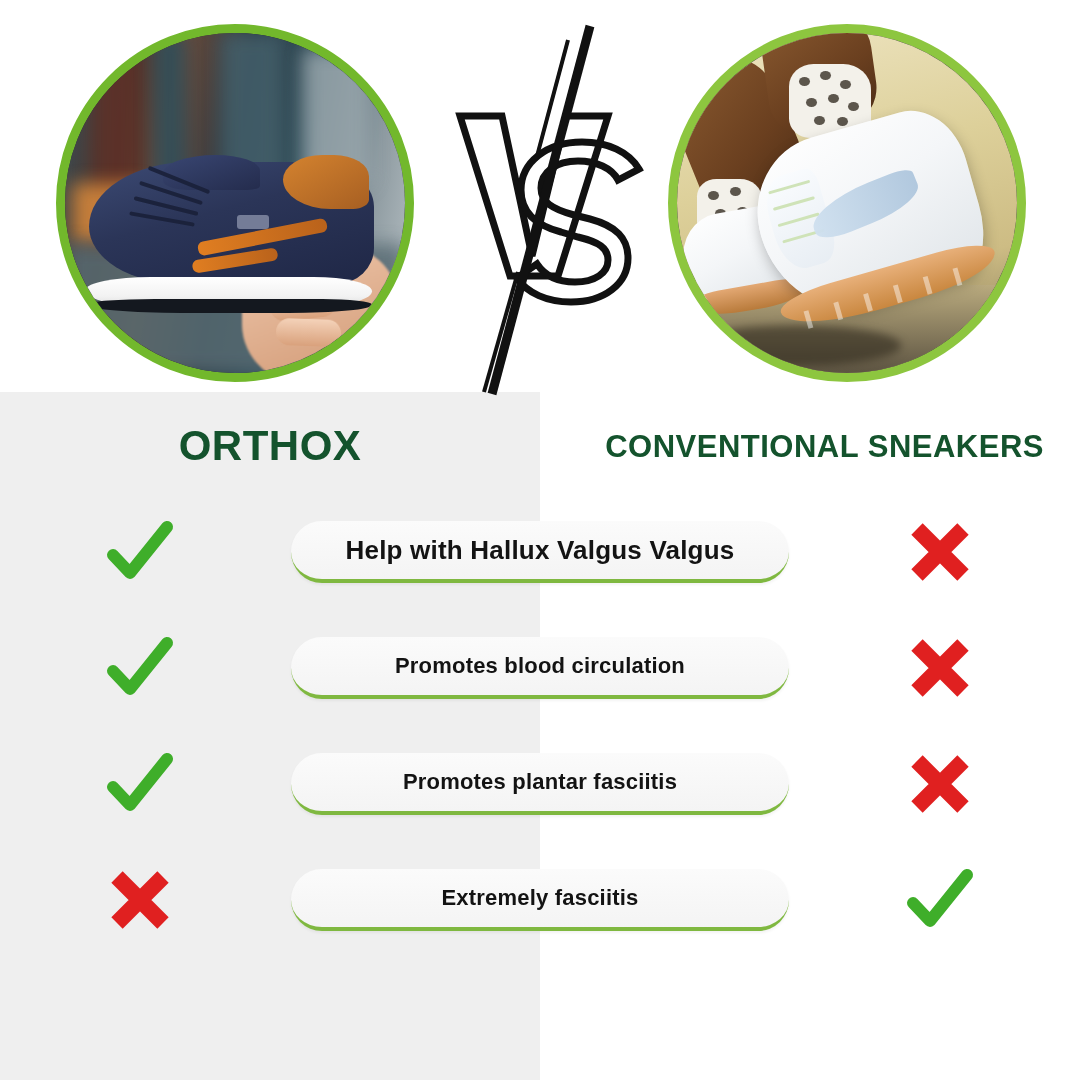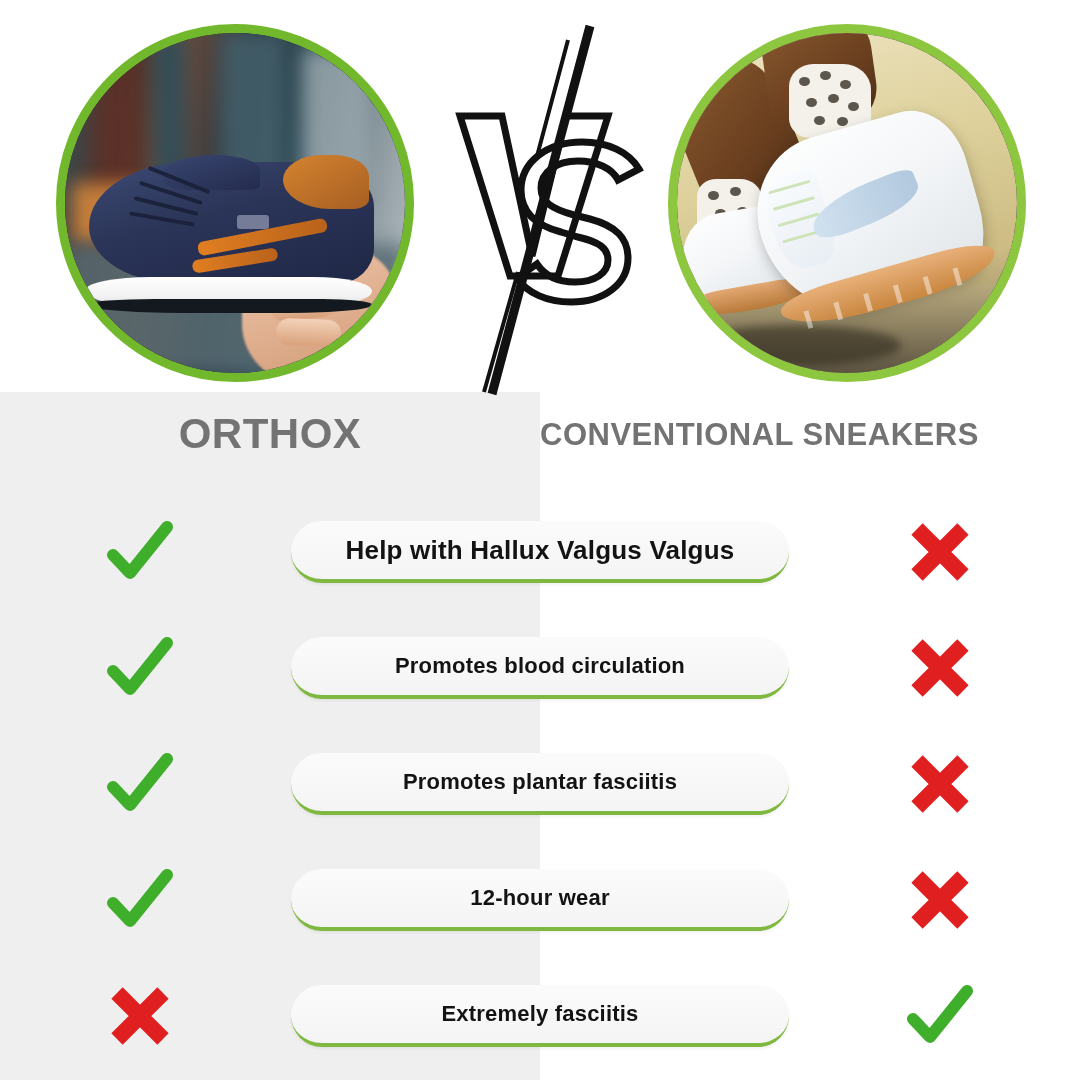--- a/index.html
+++ b/index.html
@@ -267,9 +267,9 @@
   }
   .brand-title {
     position:absolute;
-    top:0;
+    top:12px;
     font-weight:bold;
-    color:#737373;
+    color:#14532d;
     letter-spacing:.5px;
     white-space:nowrap;
   }

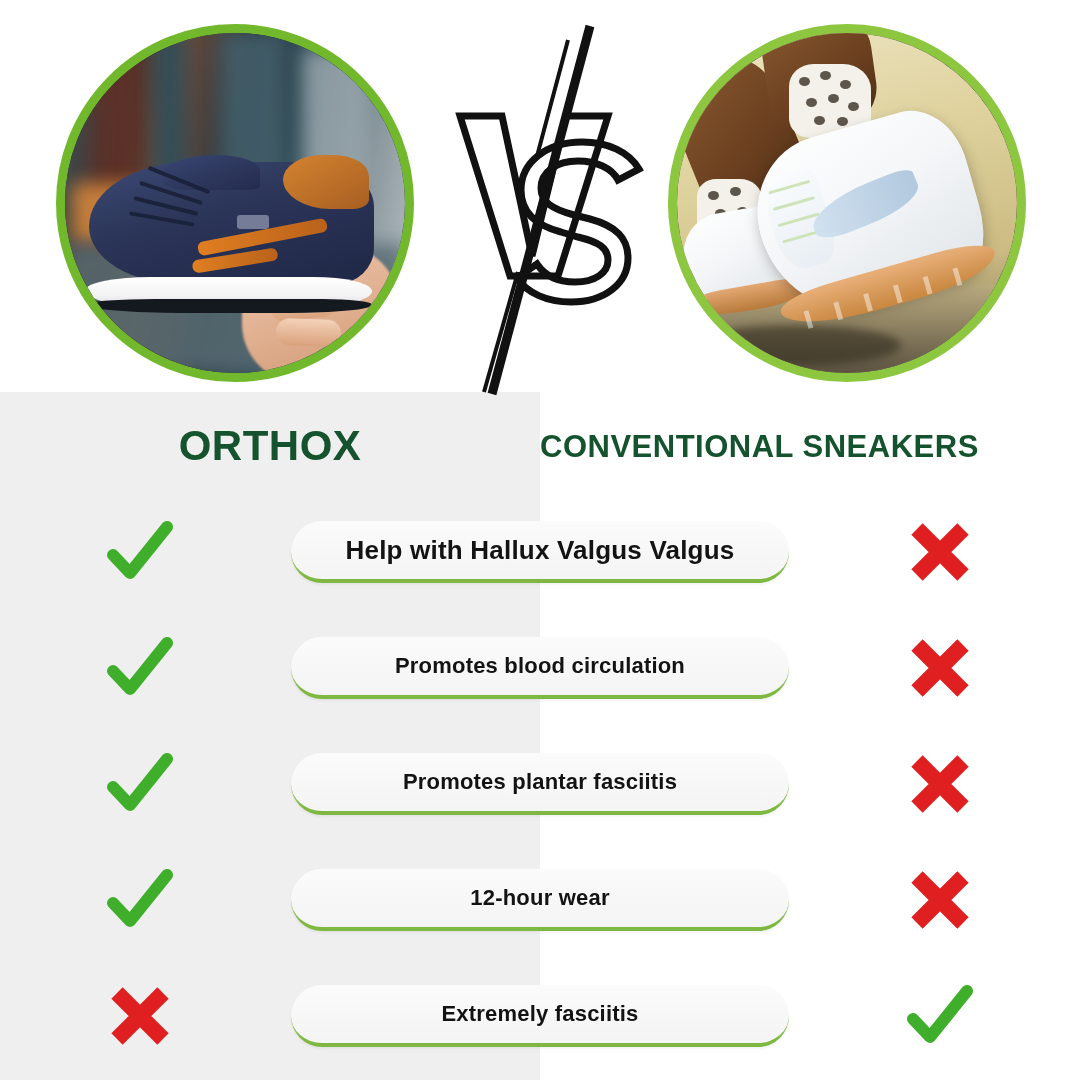--- a/index.html
+++ b/index.html
@@ -281,7 +281,7 @@
   }
   .brand-title.right {
     left:540px; width:504px;
-    text-align:left;
+    text-align:right;
     font-size:31px;
     line-height:54px;
   }

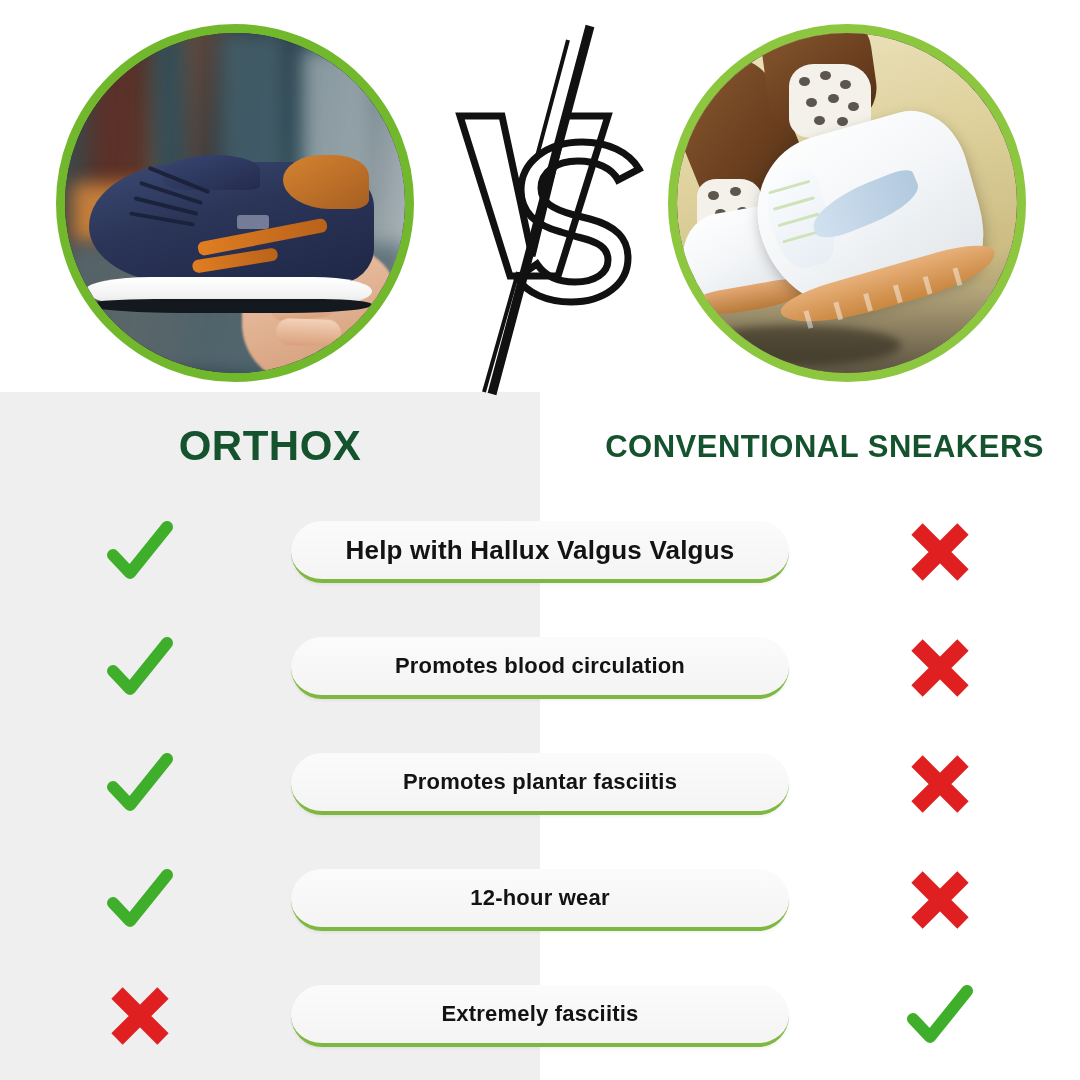--- a/index.html
+++ b/index.html
@@ -510,25 +510,10 @@
       </div>
     </div>
 
+
     <div class="row">
       <div class="mark-cell">
         <svg class="mark" viewBox="0 0 74 74">
-          <path d="M10 40 L27 58 L64 12" fill="none" stroke="#3fae2a" stroke-width="12" stroke-linecap="round" stroke-linejoin="round"></path>
-        </svg>
-      </div>
-      <div class="pill-cell">
-        <div class="pill">12-hour wear</div>
-      </div>
-      <div class="mark-cell right-cell">
-        <svg class="mark" viewBox="0 0 74 74">
-          <path d="M14 14 L60 60 M60 14 L14 60" fill="none" stroke="#e02020" stroke-width="16" stroke-linecap="butt"></path>
-        </svg>
-      </div>
-    </div>
-
-    <div class="row">
-      <div class="mark-cell">
-        <svg class="mark" viewBox="0 0 74 74">
           <path d="M14 14 L60 60 M60 14 L14 60" fill="none" stroke="#e02020" stroke-width="16" stroke-linecap="butt"></path>
         </svg>
       </div>

